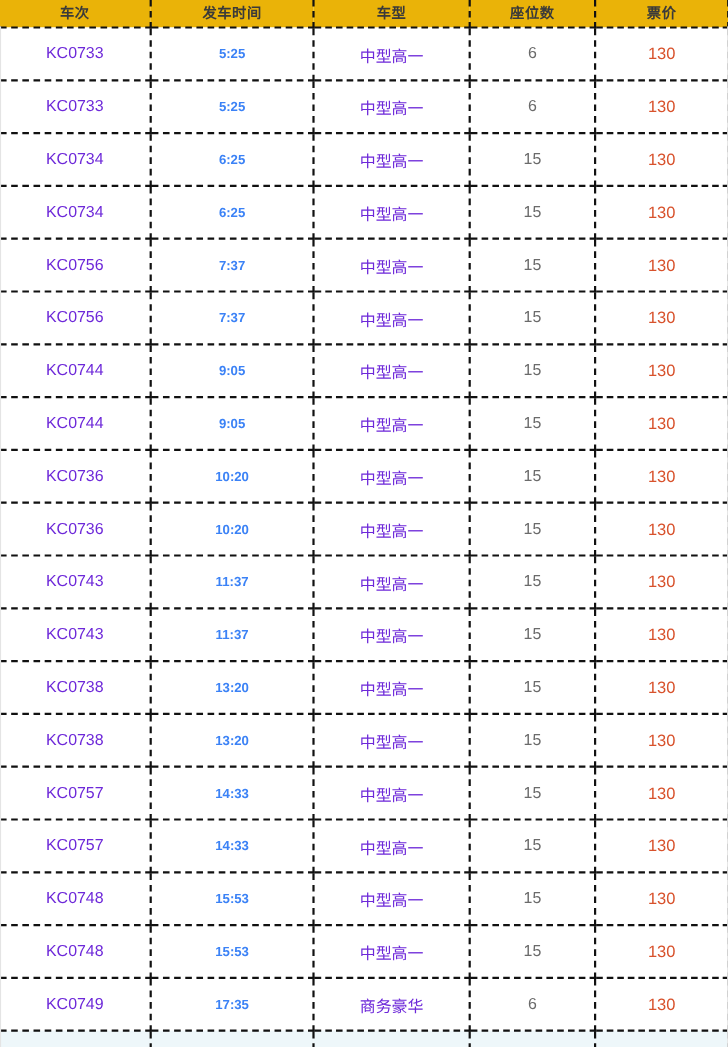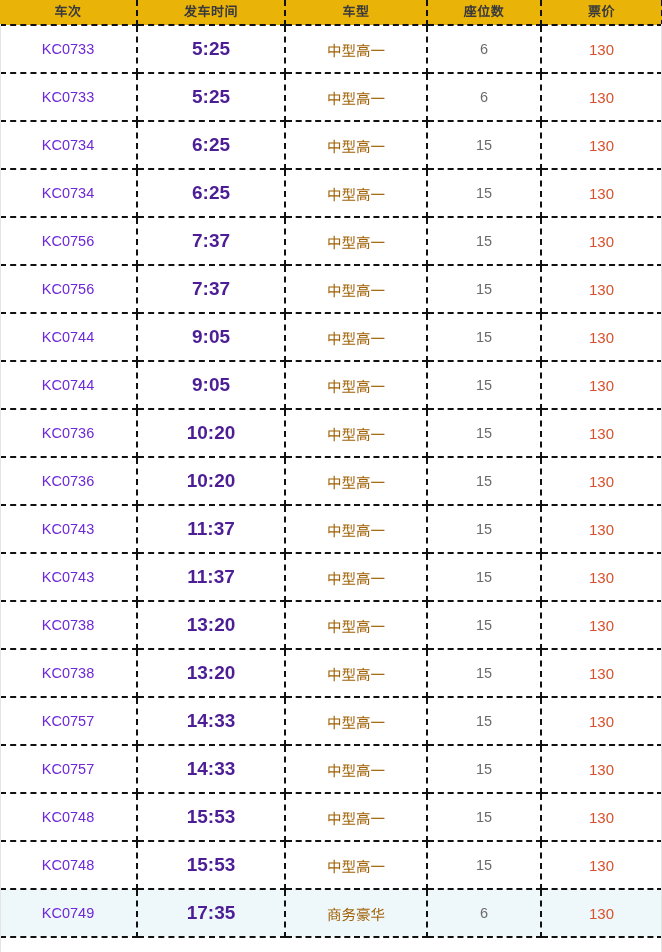--- a/index.html
+++ b/index.html
@@ -77,7 +77,7 @@
   }
 
   .cell-code  { color: #6d28d9; font-size: 14.5px; }
-  .cell-time  { color: #4c1d95; font-size: 19px; font-weight: bold; }
+  .cell-time  { color: #3b82f6; font-size: 12px; font-weight: bold; }
   .cell-model { color: #a16207; font-size: 14.5px; }
   .cell-seats { color: #6b6b6b; font-size: 14.5px; }
   .cell-price { color: #d8522c; font-size: 15px; font-weight: normal; }

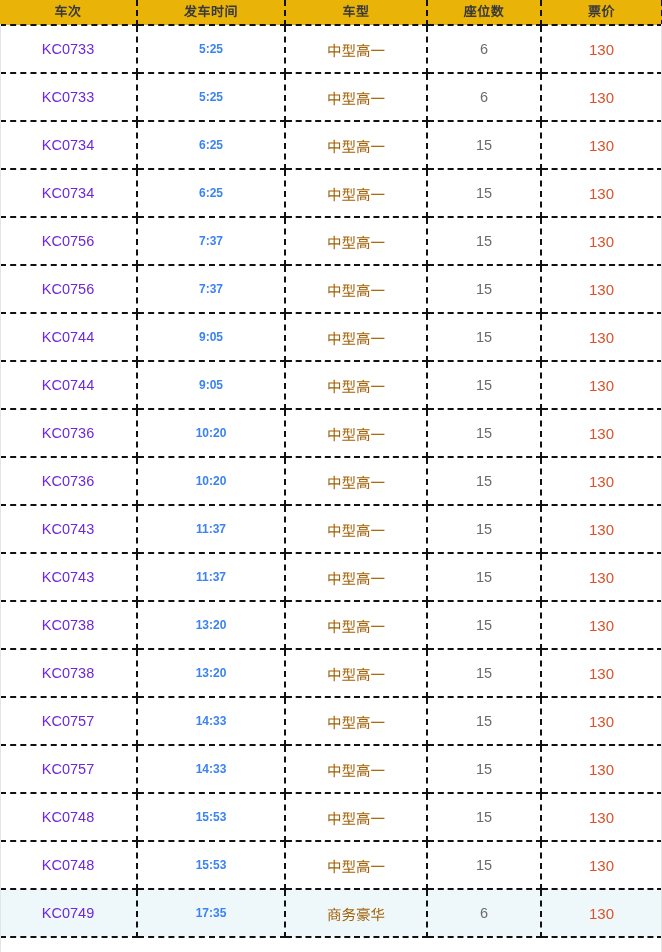--- a/index.html
+++ b/index.html
@@ -78,7 +78,7 @@
 
   .cell-code  { color: #6d28d9; font-size: 14.5px; }
   .cell-time  { color: #3b82f6; font-size: 12px; font-weight: bold; }
-  .cell-model { color: #a16207; font-size: 14.5px; }
+  .cell-model { color: #6d28d9; font-size: 14.5px; }
   .cell-seats { color: #6b6b6b; font-size: 14.5px; }
   .cell-price { color: #d8522c; font-size: 15px; font-weight: normal; }
 

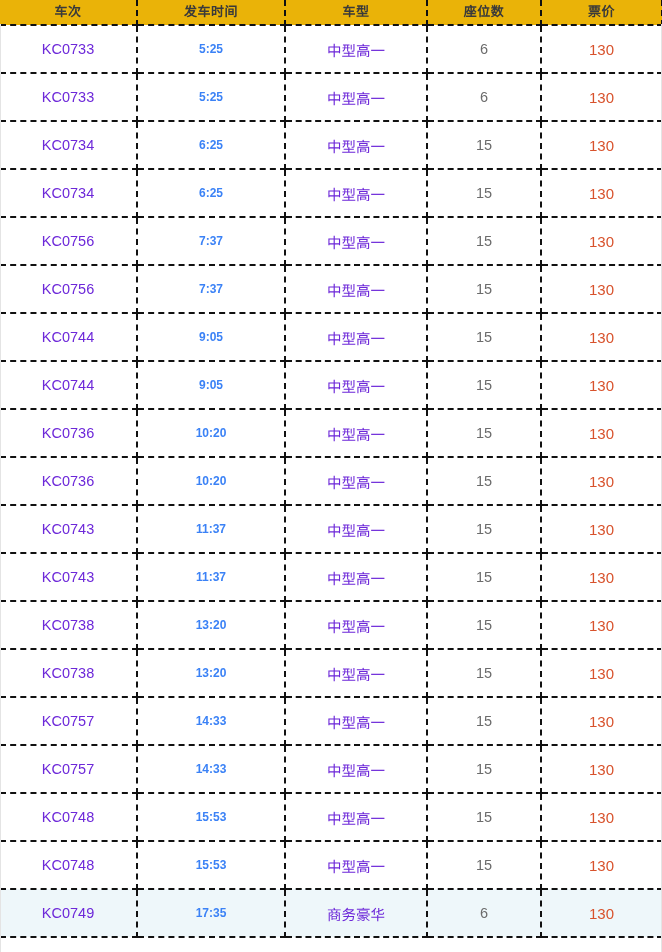--- a/index.html
+++ b/index.html
@@ -246,6 +246,13 @@
           <td class="cell-seats">15</td>
           <td class="cell-price">130</td>
         </tr>
+        <tr>
+          <td class="cell-code">KC0749</td>
+          <td class="cell-time">17:35</td>
+          <td class="cell-model">商务豪华</td>
+          <td class="cell-seats">6</td>
+          <td class="cell-price">130</td>
+        </tr>
         <tr class="row-highlight">
           <td class="cell-code">KC0749</td>
           <td class="cell-time">17:35</td>

